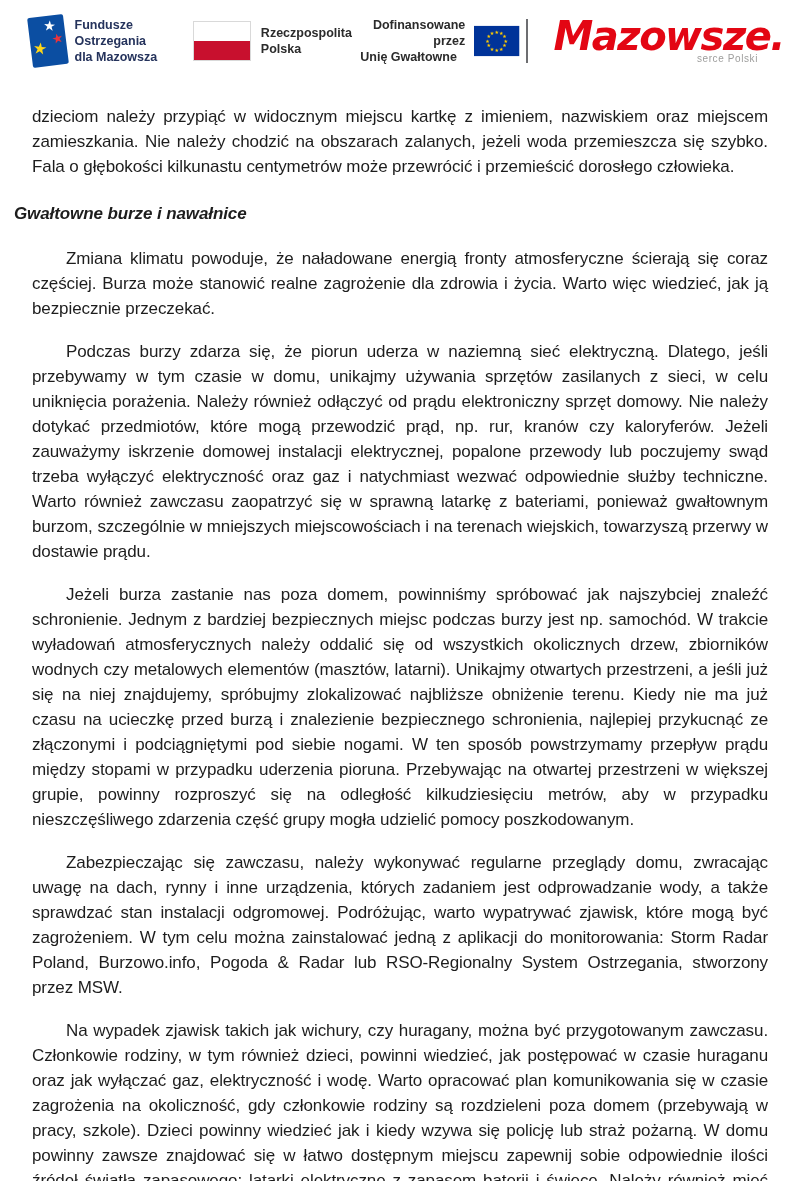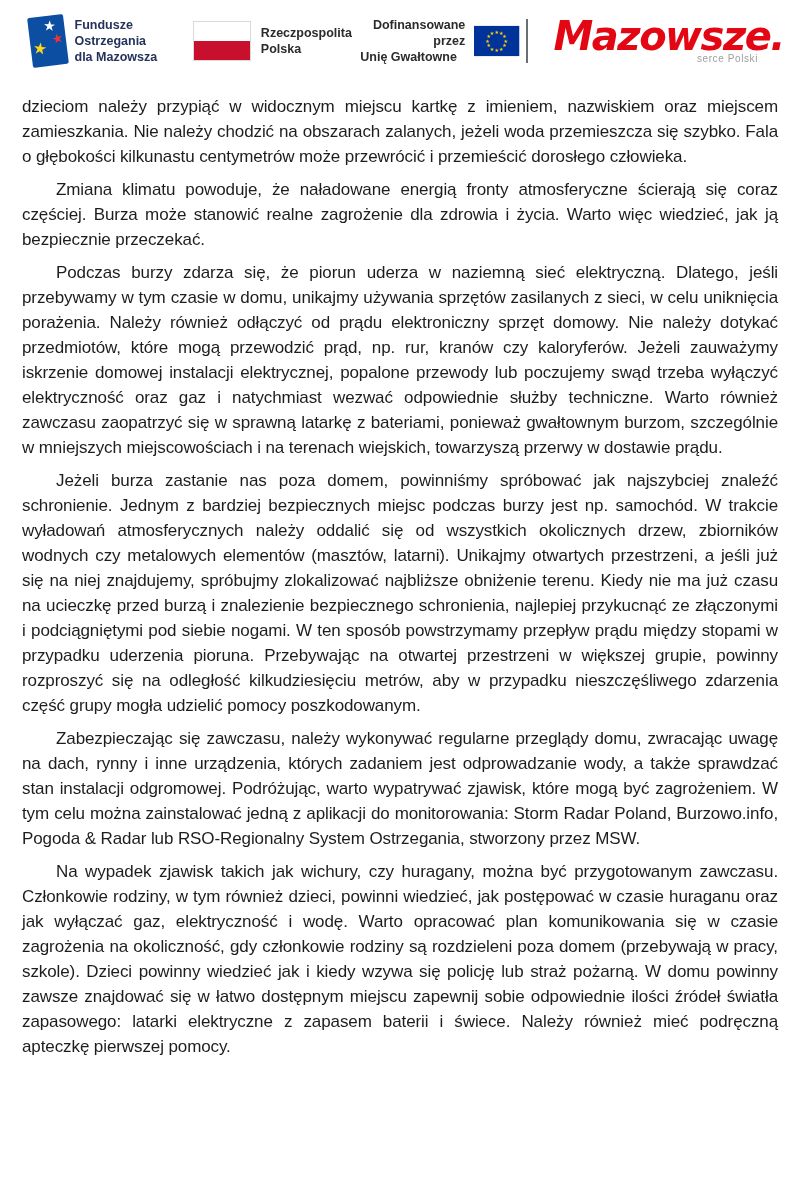--- a/index.html
+++ b/index.html
@@ -59,7 +59,7 @@
     text-align:justify;
     letter-spacing:-0.1px;
   }
-  .para{margin:8px;}
+  .para{margin:18px;}
   .para.indent{text-indent:34px;}
   .heading{
     font-size:17px;font-weight:bold;font-style:italic;

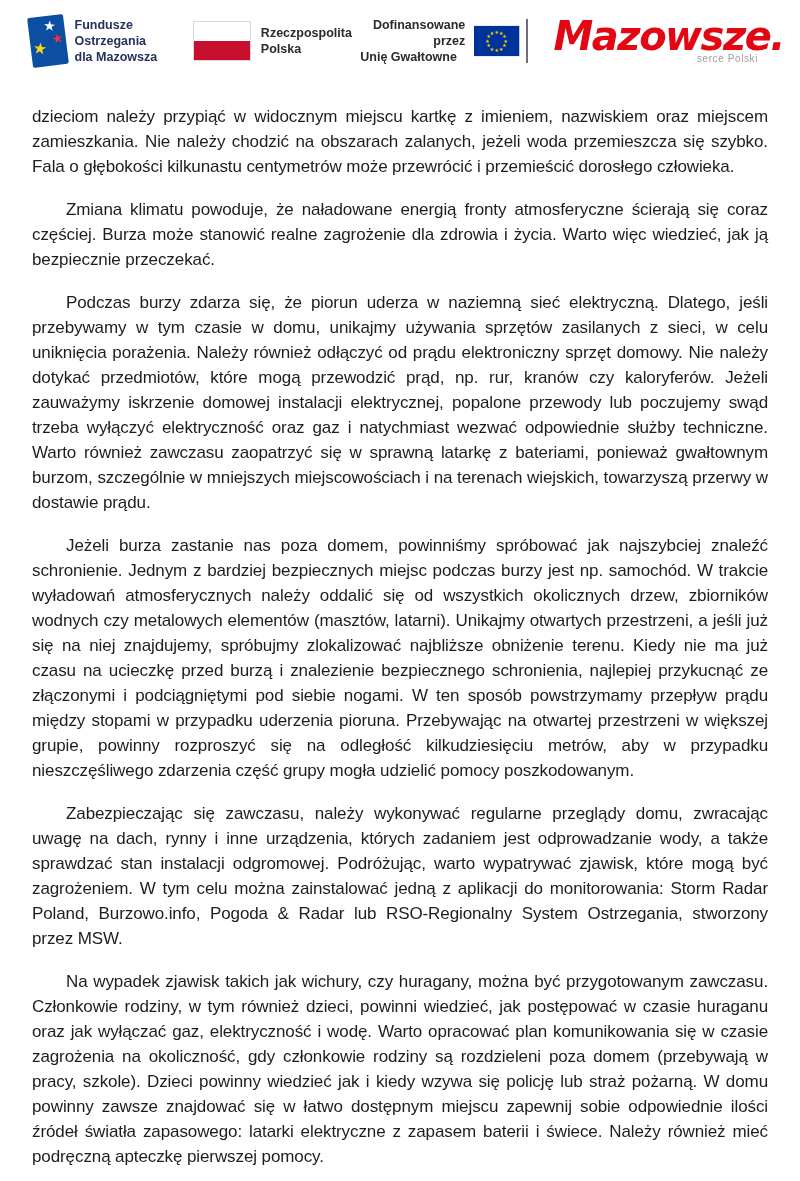--- a/index.html
+++ b/index.html
@@ -129,6 +129,7 @@
 
   <main class="content">
     <p class="para">dzieciom należy przypiąć w widocznym miejscu kartkę z imieniem, nazwiskiem oraz miejscem zamieszkania. Nie należy chodzić na obszarach zalanych, jeżeli woda przemieszcza się szybko. Fala o głębokości kilkunastu centymetrów może przewrócić i przemieścić dorosłego człowieka.</p>
+    <h2 class="heading">Gwałtowne burze i nawałnice</h2>
     <p class="para indent">Zmiana klimatu powoduje, że naładowane energią fronty atmosferyczne ścierają się coraz częściej. Burza może stanowić realne zagrożenie dla zdrowia i życia. Warto więc wiedzieć, jak ją bezpiecznie przeczekać.</p>
     <p class="para indent">Podczas burzy zdarza się, że piorun uderza w naziemną sieć elektryczną. Dlatego, jeśli przebywamy w tym czasie w domu, unikajmy używania sprzętów zasilanych z sieci, w celu uniknięcia porażenia. Należy również odłączyć od prądu elektroniczny sprzęt domowy. Nie należy dotykać przedmiotów, które mogą przewodzić prąd, np. rur, kranów czy kaloryferów. Jeżeli zauważymy iskrzenie domowej instalacji elektrycznej, popalone przewody lub poczujemy swąd trzeba wyłączyć elektryczność oraz gaz i natychmiast wezwać odpowiednie służby techniczne. Warto również zawczasu zaopatrzyć się w sprawną latarkę z bateriami, ponieważ gwałtownym burzom, szczególnie w mniejszych miejscowościach i na terenach wiejskich, towarzyszą przerwy w dostawie prądu.</p>
     <p class="para indent">Jeżeli burza zastanie nas poza domem, powinniśmy spróbować jak najszybciej znaleźć schronienie. Jednym z bardziej bezpiecznych miejsc podczas burzy jest np. samochód. W trakcie wyładowań atmosferycznych należy oddalić się od wszystkich okolicznych drzew, zbiorników wodnych czy metalowych elementów (masztów, latarni). Unikajmy otwartych przestrzeni, a jeśli już się na niej znajdujemy, spróbujmy zlokalizować najbliższe obniżenie terenu. Kiedy nie ma już czasu na ucieczkę przed burzą i znalezienie bezpiecznego schronienia, najlepiej przykucnąć ze złączonymi i podciągniętymi pod siebie nogami. W ten sposób powstrzymamy przepływ prądu między stopami w przypadku uderzenia pioruna. Przebywając na otwartej przestrzeni w większej grupie, powinny rozproszyć się na odległość kilkudziesięciu metrów, aby w przypadku nieszczęśliwego zdarzenia część grupy mogła udzielić pomocy poszkodowanym.</p>

